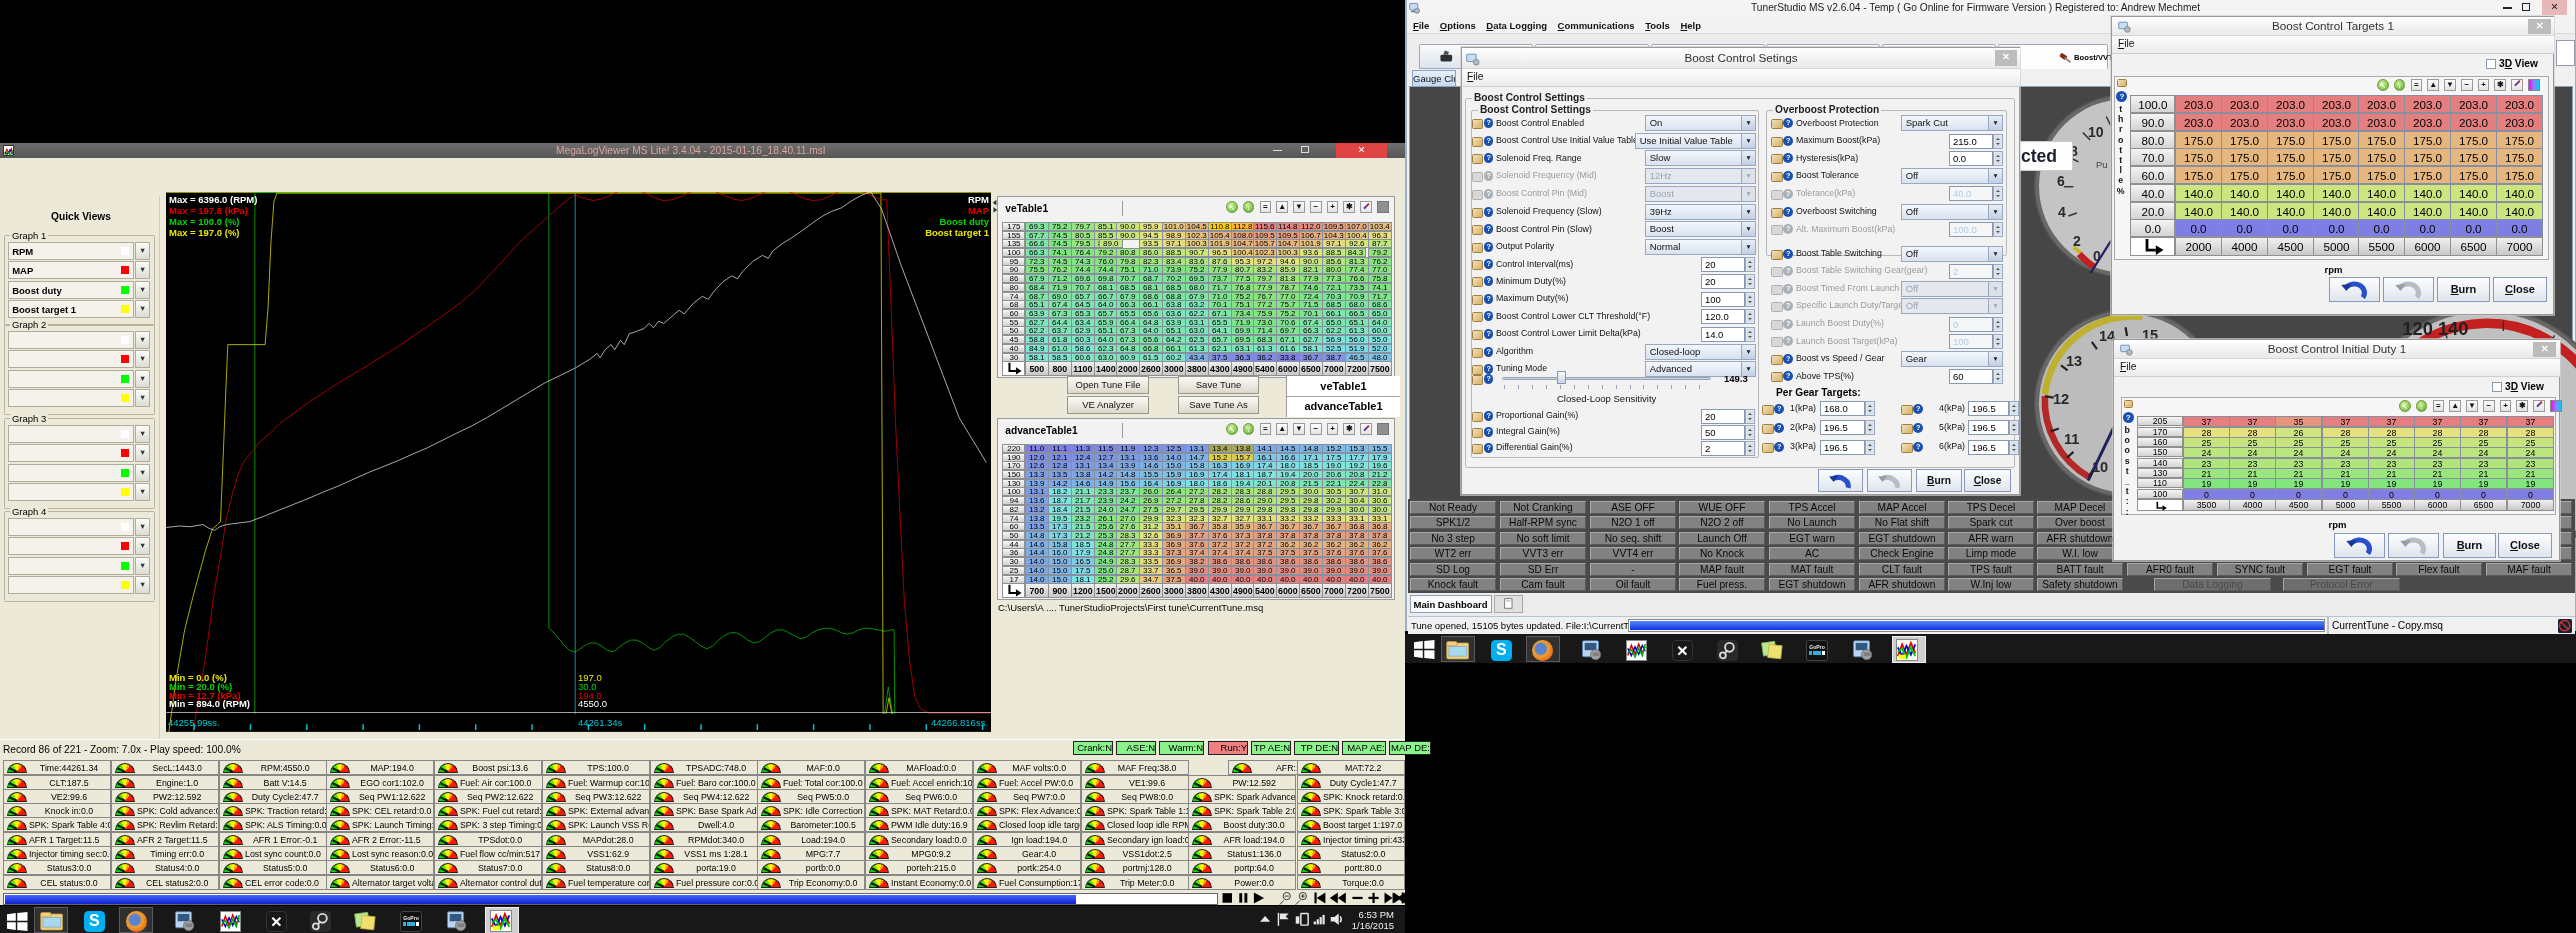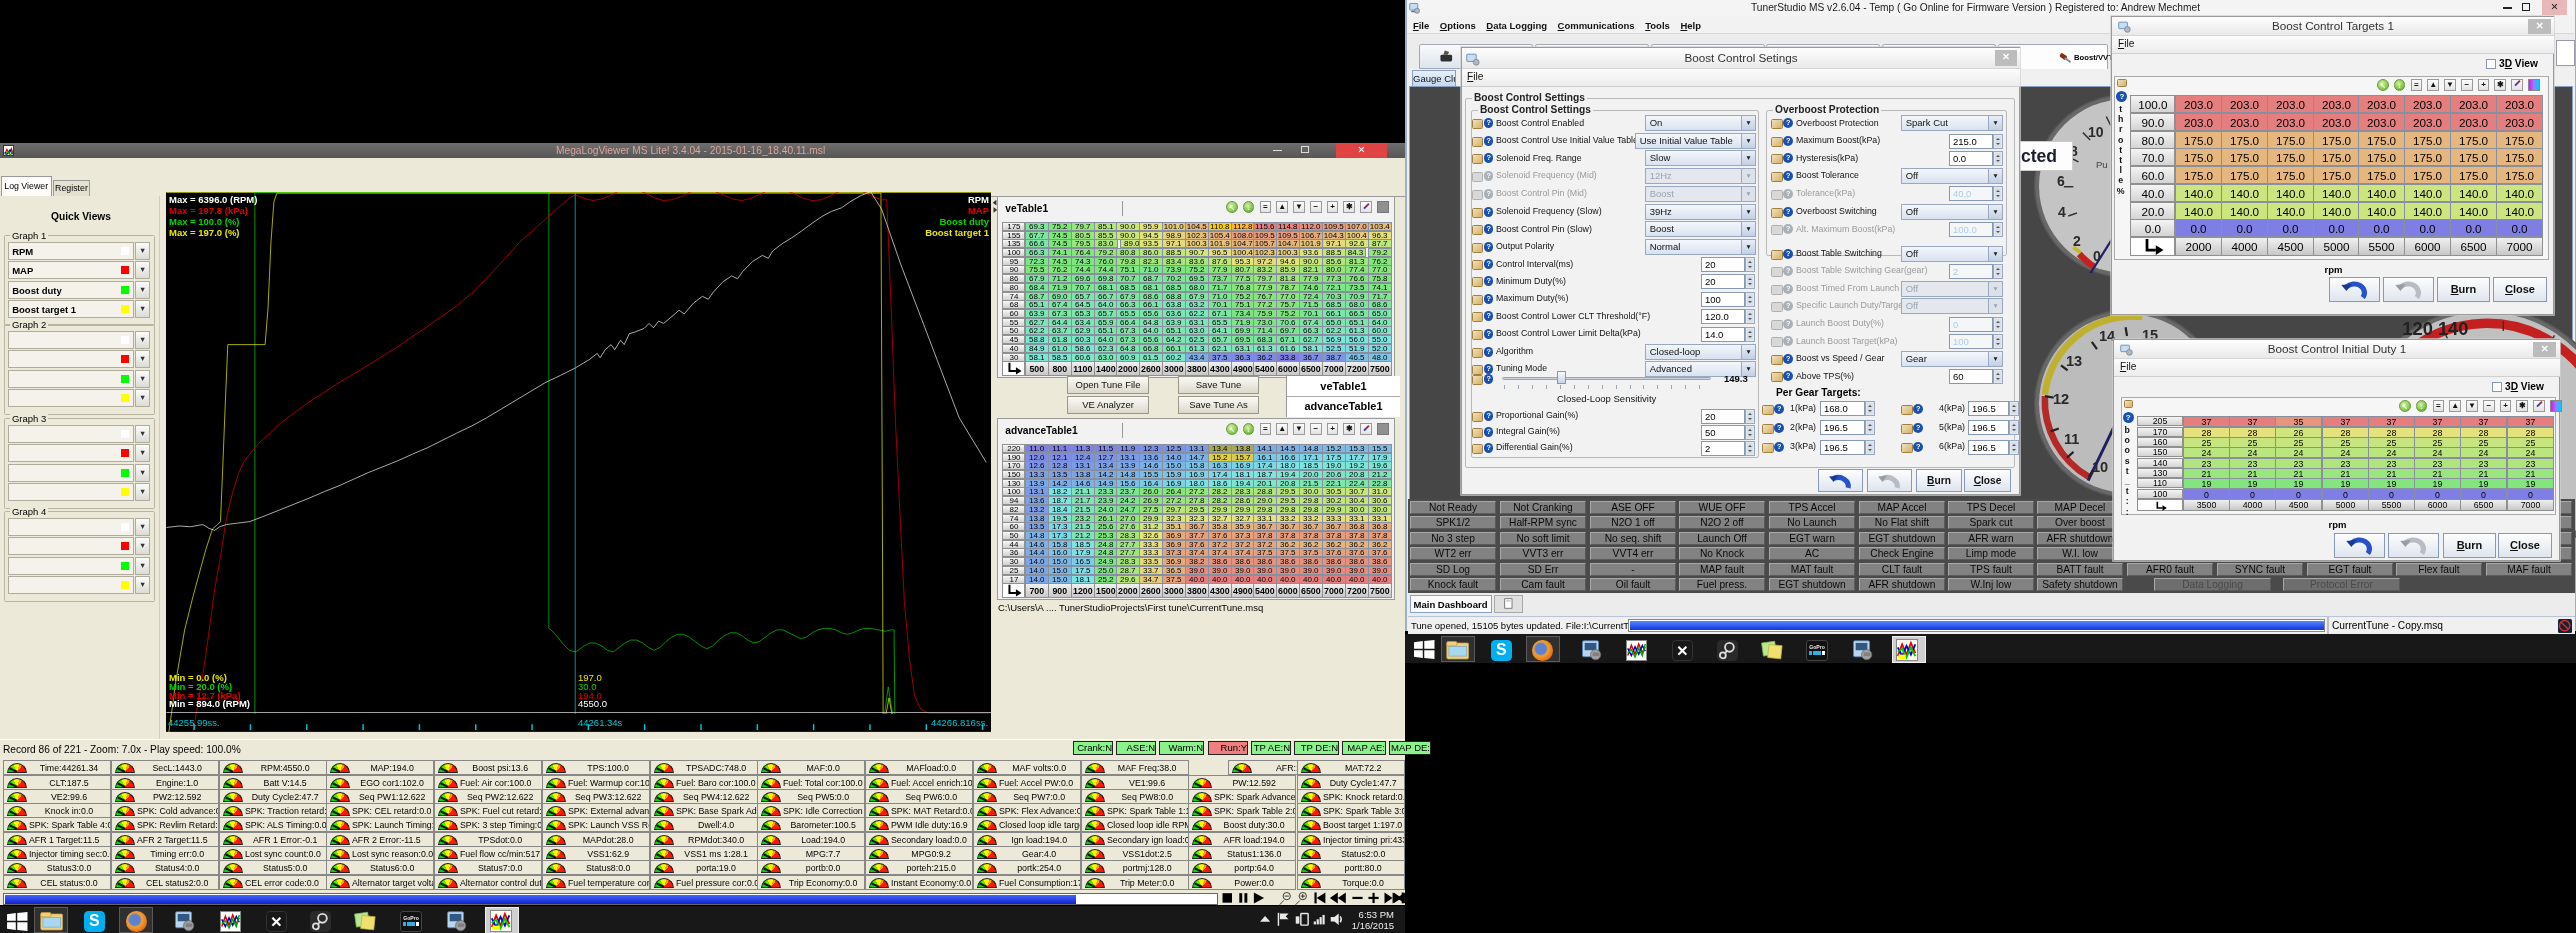--- a/index.html
+++ b/index.html
@@ -80,11 +80,6 @@
       <div class="abs" style="left:1273px;top:6.6px;width:8.8px;height:1.5px;background:#ddd;"></div>
       <div class="abs" style="left:1301px;top:2.9px;width:8px;height:7.3px;border:1.5px solid #ddd;"></div>
       <div class="abs" style="left:1336px;top:0;width:51px;height:14.6px;background:#e04343;color:#fff;text-align:center;font-size:9.5px;line-height:14px;">✕</div>
-    </div>
-    <div class="abs" style="left:0;top:31px;width:1405px;height:23px;background:#ece9d8;">
-      <div class="abs" style="left:0.7px;top:2.2px;width:51px;height:20.5px;background:#fdfcf8;border:0.7px solid #999;border-bottom:none;font-size:8.8px;text-align:center;line-height:19px;">Log Viewer</div>
-      <div class="abs" style="left:53px;top:5.9px;width:37px;height:17px;background:#e4e1d2;border:0.7px solid #999;border-bottom:none;font-size:8.8px;text-align:center;line-height:15.4px;">Register</div>
-      <div class="abs" style="left:0;top:22px;width:1405px;height:0.7px;background:#999;"></div>
     </div>
     <div class="abs" style="left:0;top:53px;width:162px;height:545px;background:#ece9d8;">
       <div class="abs bold" style="left:0;top:14.6px;width:162px;text-align:center;font-size:10.2px;">Quick Views</div>

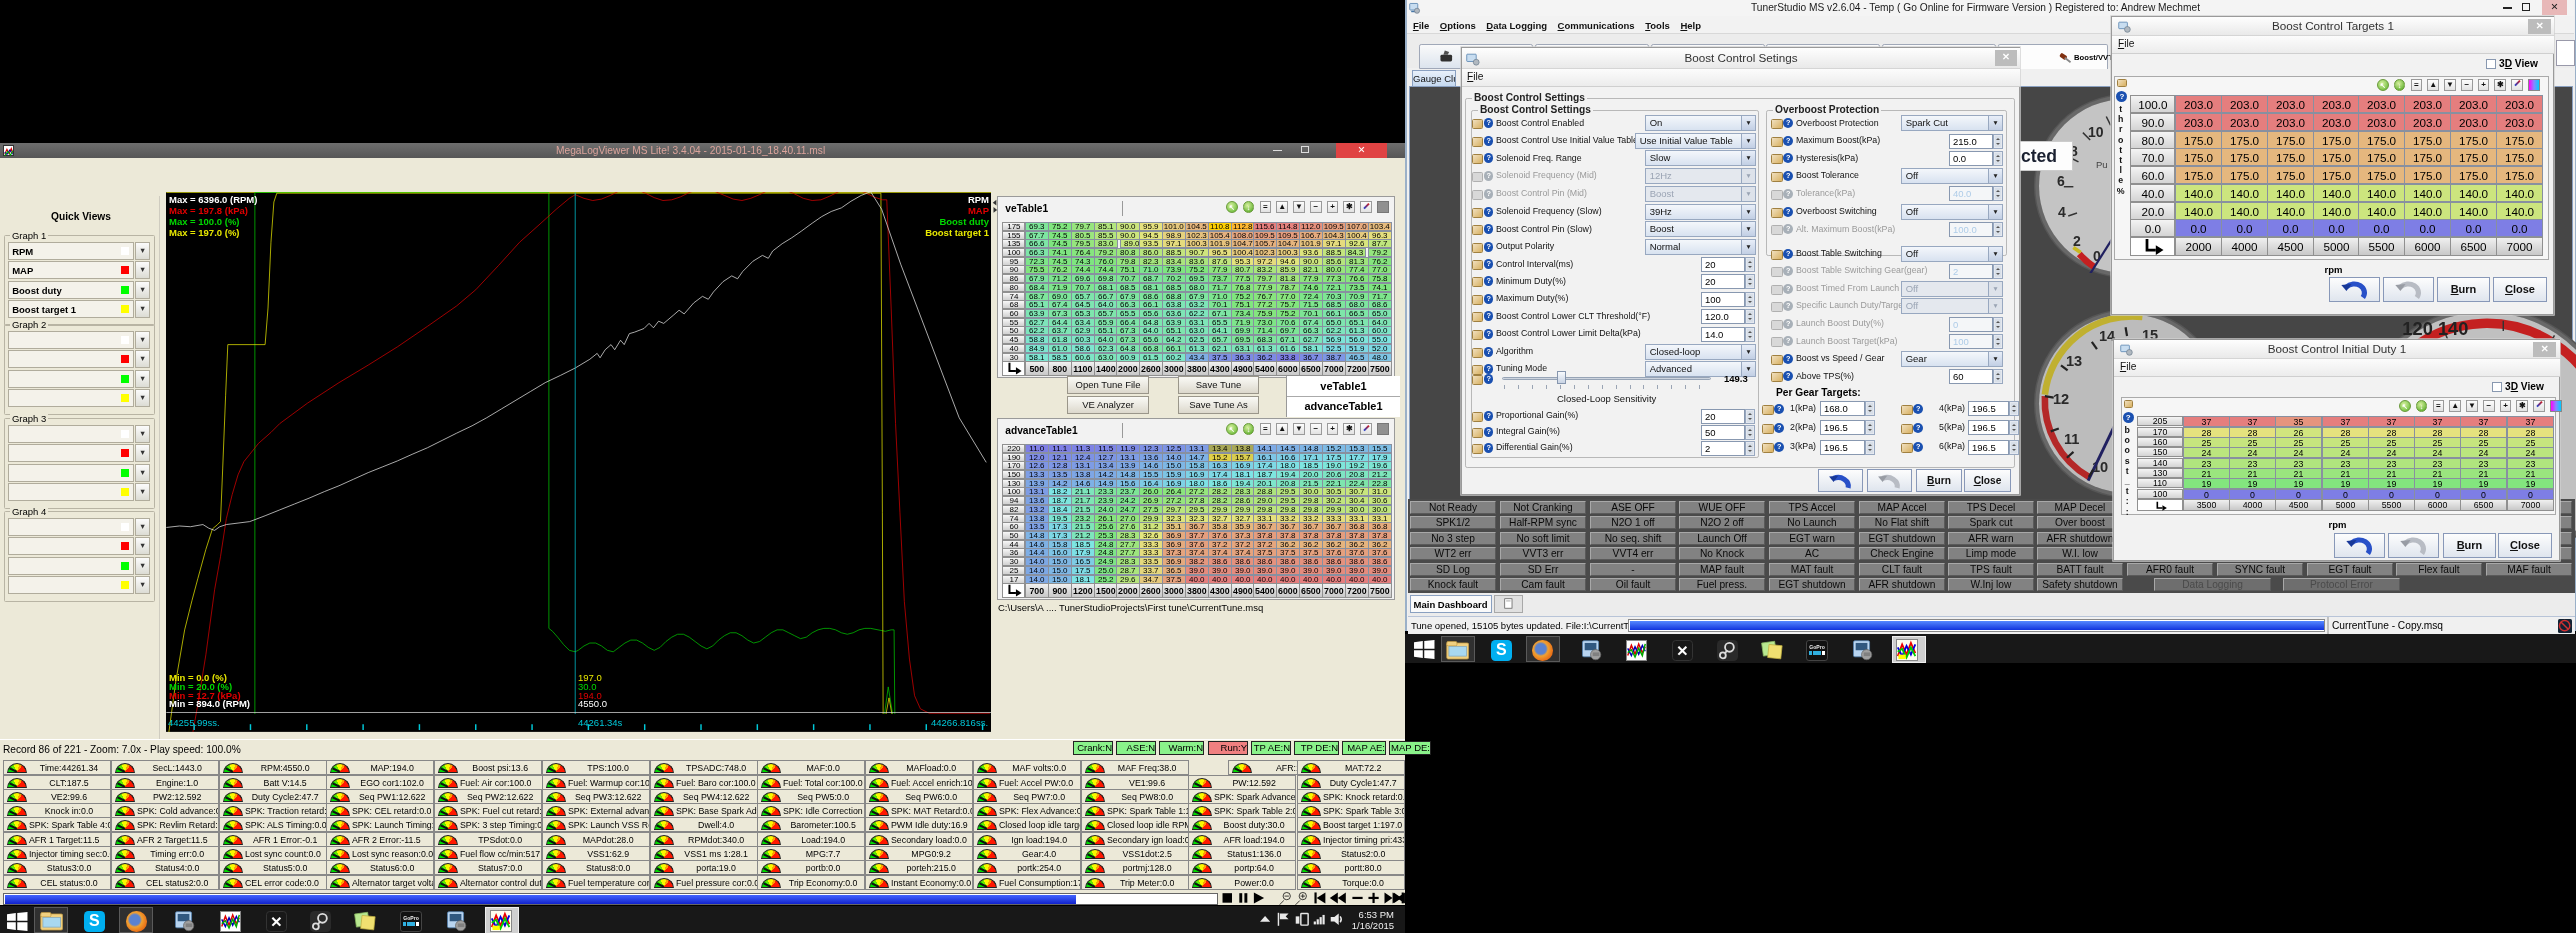--- a/index.html
+++ b/index.html
@@ -268,7 +268,7 @@
     <div class="abs" style="left:50px;top:42px;width:23.6px;height:9.4px;background:#7ee57f;border:0.7px solid #8890a0;font-size:8px;text-align:center;line-height:8.7px;color:#000;">74.5</div>
     <div class="abs" style="left:73px;top:42px;width:23.6px;height:9.4px;background:#96e57e;border:0.7px solid #8890a0;font-size:8px;text-align:center;line-height:8.7px;color:#000;">79.5</div>
     <div class="abs" style="left:96px;top:42px;width:23.6px;height:9.4px;background:#a8e57e;border:0.7px solid #8890a0;font-size:8px;text-align:center;line-height:8.7px;color:#000;">83.0</div>
-    <div class="abs" style="left:122px;top:42px;width:23.6px;height:9.4px;background:#c6e57e;border:0.7px solid #8890a0;font-size:8px;text-align:center;line-height:8.7px;color:#000;">89.0</div>
+    <div class="abs" style="left:101px;top:42px;width:23.6px;height:9.4px;background:#c6e57e;border:0.7px solid #8890a0;font-size:8px;text-align:center;line-height:8.7px;color:#000;">89.0</div>
     <div class="abs" style="left:141px;top:42px;width:23.6px;height:9.4px;background:#dde57e;border:0.7px solid #8890a0;font-size:8px;text-align:center;line-height:8.7px;color:#000;">93.5</div>
     <div class="abs" style="left:164px;top:42px;width:23.6px;height:9.4px;background:#e5db7e;border:0.7px solid #8890a0;font-size:8px;text-align:center;line-height:8.7px;color:#000;">97.1</div>
     <div class="abs" style="left:187px;top:42px;width:23.6px;height:9.4px;background:#e5cb7e;border:0.7px solid #8890a0;font-size:8px;text-align:center;line-height:8.7px;color:#000;">100.3</div>

